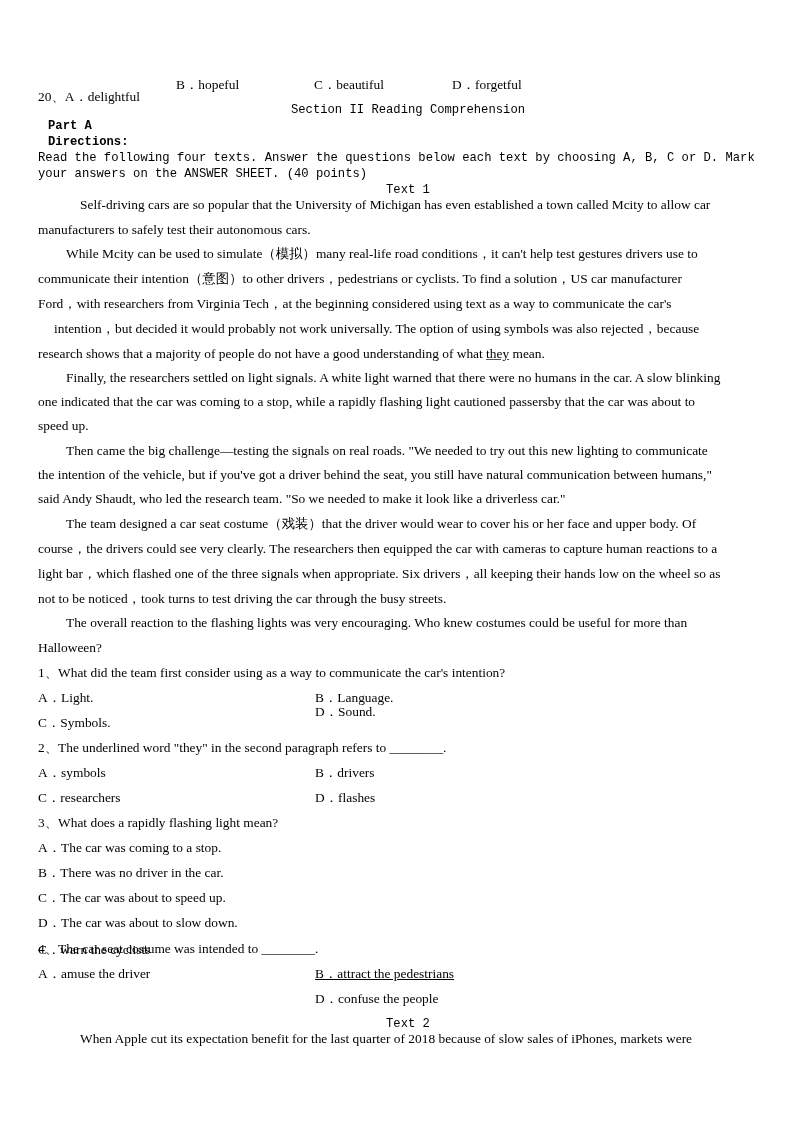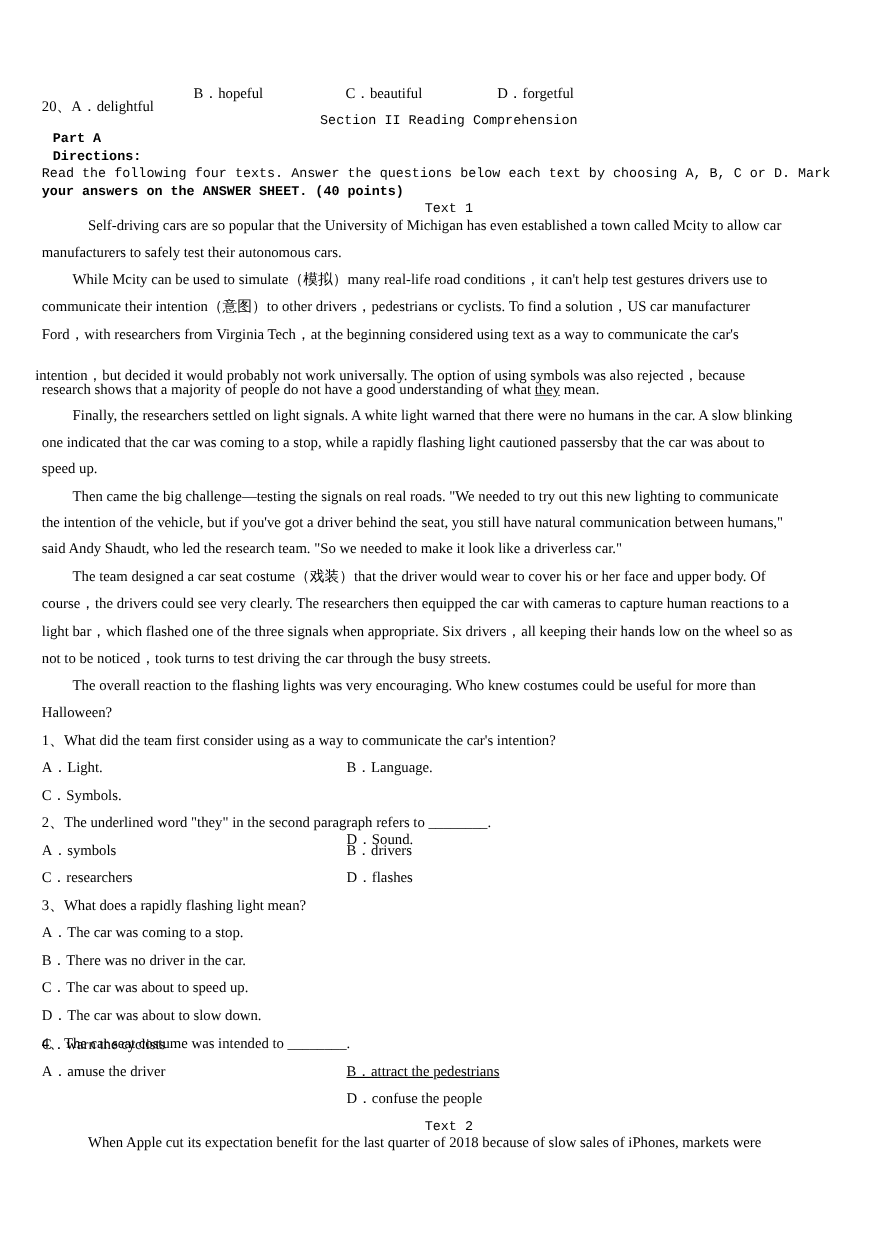--- a/index.html
+++ b/index.html
@@ -29,7 +29,7 @@
   <div class="line mono bold" style="left:38px; top:118px;">Part A</div>
   <div class="line mono bold" style="left:38px; top:134px;">Directions:</div>
   <div class="line mono" style="left:38px; top:150px;">Read the following four texts. Answer the questions below each text by choosing A, B, C or D. Mark</div>
-  <div class="line mono" style="left:38px; top:166px;font-weight:bold;">your answers on the ANSWER SHEET. (40 points)</div>
+  <div class="line mono" style="left:38px; top:166px;">your answers on the ANSWER SHEET. (40 points)</div>
 
   <div class="line mono center" style="top:182px;">Text 1</div>
 

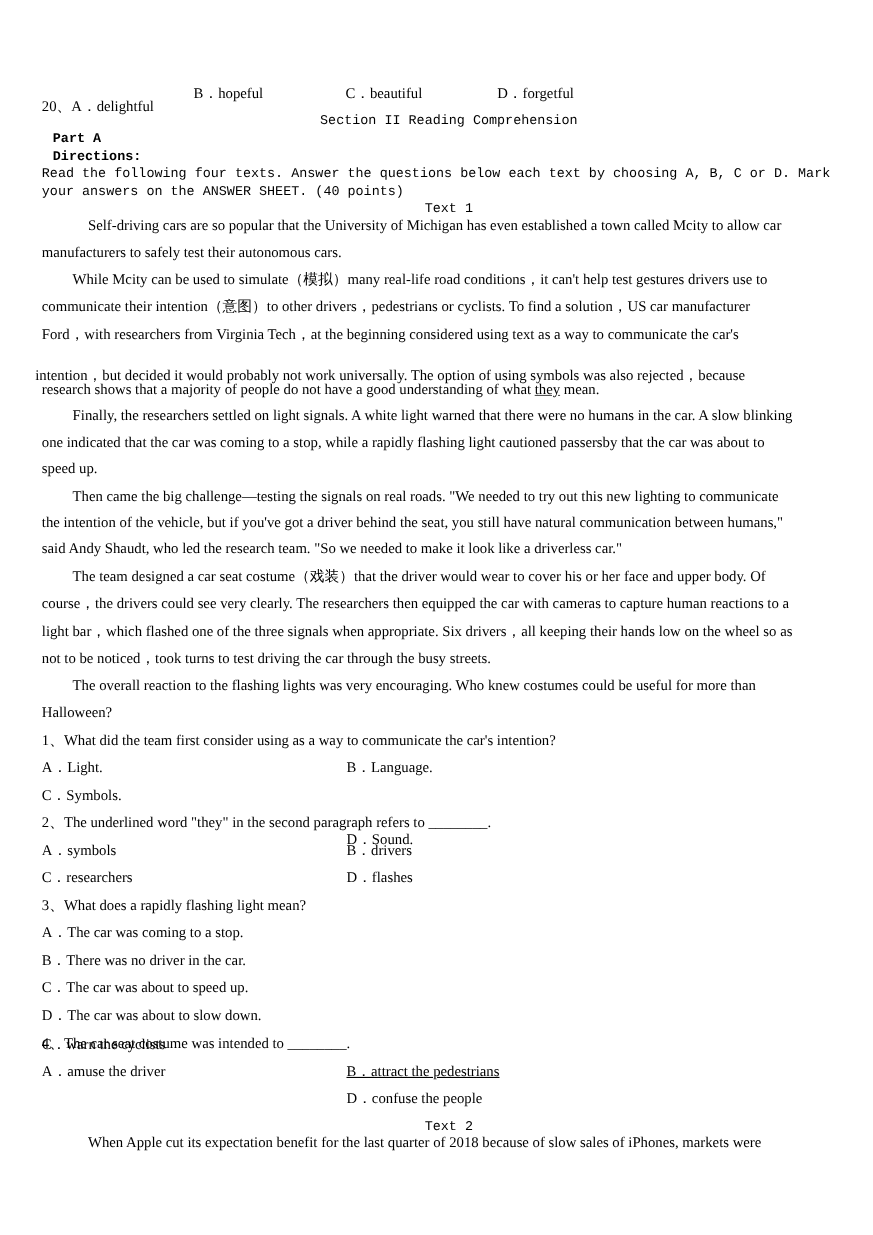--- a/index.html
+++ b/index.html
@@ -38,7 +38,7 @@
   <div class="line serif" style="left:66px; top:246px;">While Mcity can be used to simulate（模拟）many real-life road conditions，it can't help test gestures drivers use to</div>
   <div class="line serif" style="left:38px; top:271px;">communicate their intention（意图）to other drivers，pedestrians or cyclists. To find a solution，US car manufacturer</div>
   <div class="line serif" style="left:38px; top:296px;">Ford，with researchers from Virginia Tech，at the beginning considered using text as a way to communicate the car's</div>
-  <div class="line serif" style="left:32px; top:321px;margin-top:12px;">intention，but decided it would probably not work universally. The option of using symbols was also rejected，because</div>
+  <div class="line serif" style="left:54px; top:321px;">intention，but decided it would probably not work universally. The option of using symbols was also rejected，because</div>
   <div class="line serif" style="left:38px; top:346px;">
     <span>research shows that a majority of people do not have a good understanding of what </span><span class="u">they</span><span> mean.</span>
   </div>

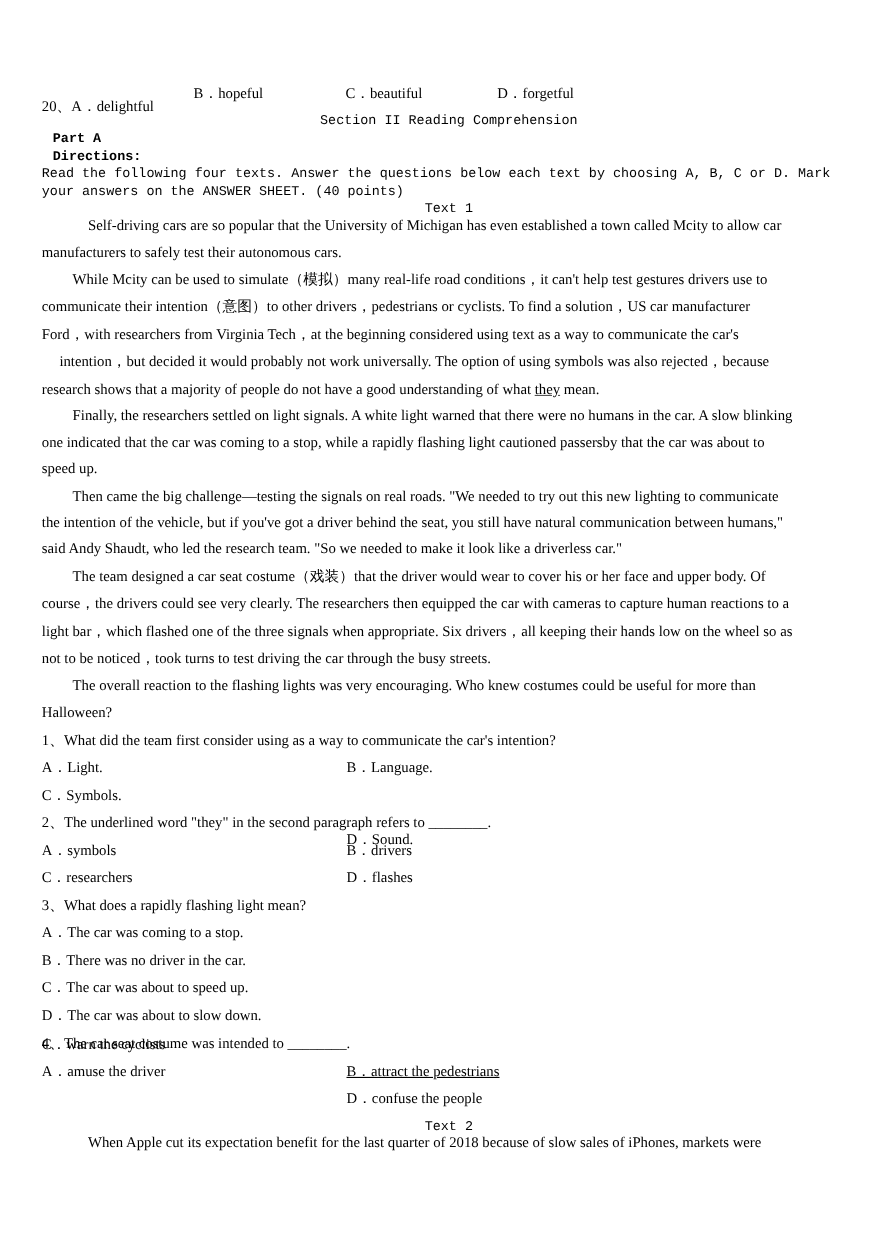--- a/index.html
+++ b/index.html
@@ -59,7 +59,7 @@
   <div class="opt serif" style="left:38px; top:690px;">A．Light.</div>
   <div class="opt serif" style="left:315px; top:690px;">B．Language.</div>
   <div class="opt serif" style="left:38px; top:715px;">C．Symbols.</div>
-  <div class="opt serif" style="left:315px; top:755px;">D．Sound.</div>
+  <div class="opt serif" style="left:315px; top:704px;">D．Sound.</div>
 
   <div class="line serif" style="left:38px; top:740px;">2、The underlined word "they" in the second paragraph refers to ________.</div>
   <div class="opt serif" style="left:38px; top:765px;">A．symbols</div>

